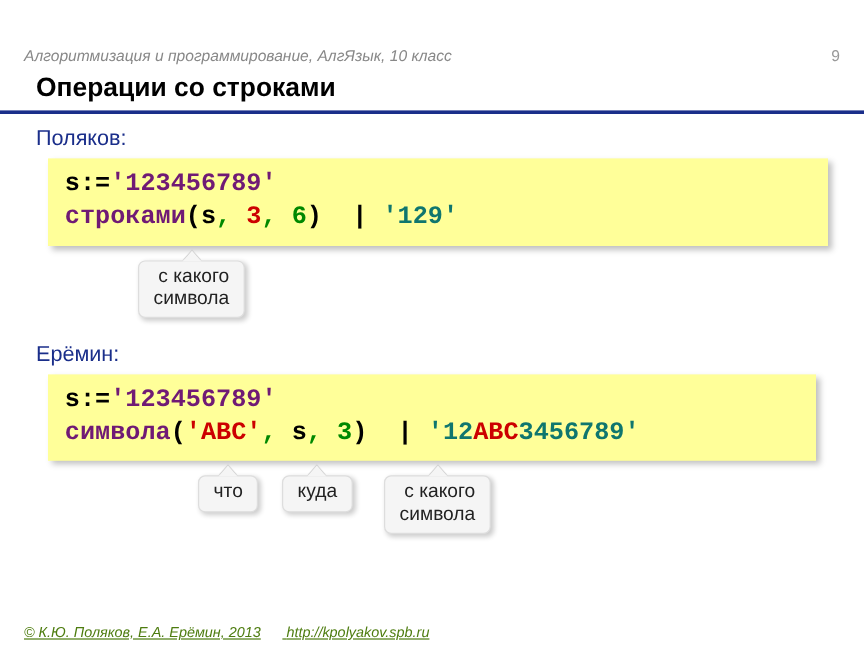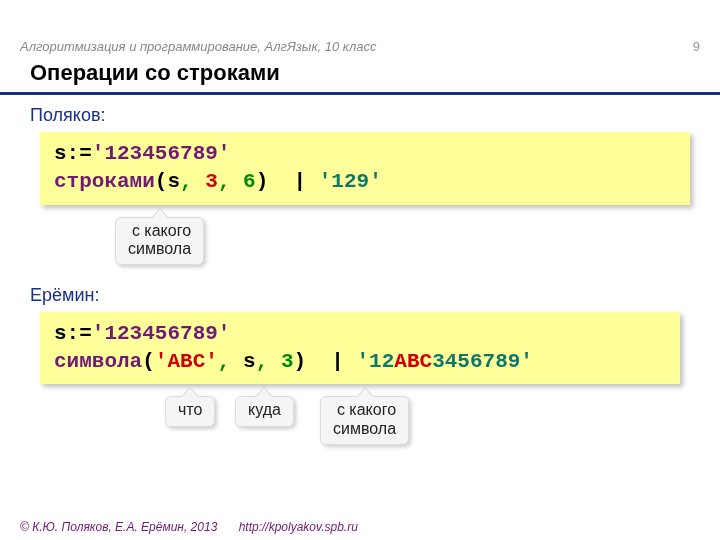--- a/index.html
+++ b/index.html
@@ -90,7 +90,8 @@
     left: 20px;
     font-size: 12px;
     font-style: italic;
-    color: #701a75;
+    color: #4d7c0f;
+    text-decoration: underline;
   }
   .footer .copy { margin-right: 18px; }
 </style>

